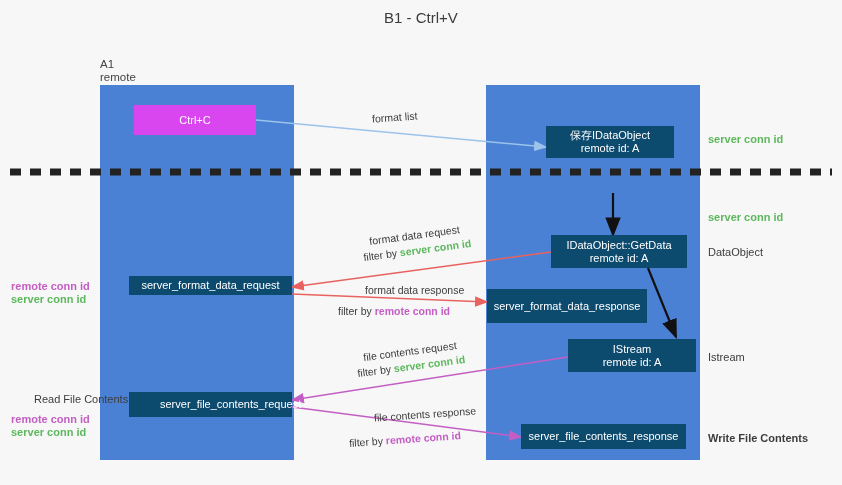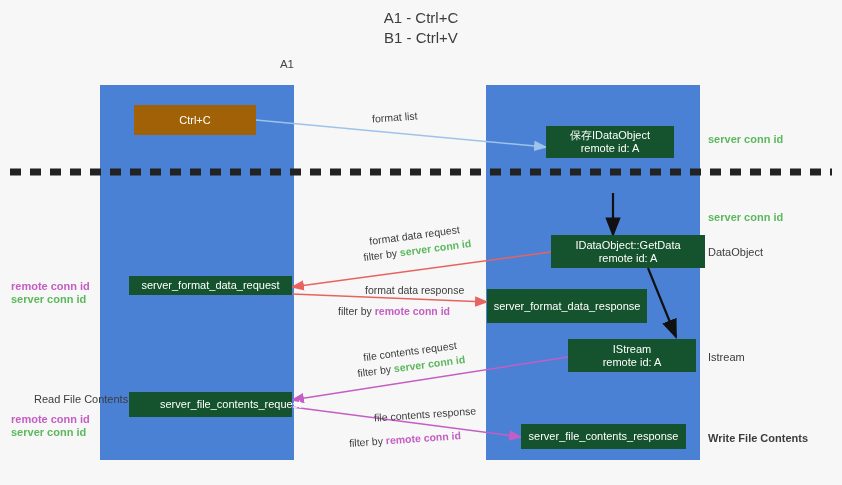--- a/index.html
+++ b/index.html
@@ -53,7 +53,6 @@
 <div id="stage">
 
   <div class="title">
-    <div>A1 - Ctrl+C</div>
     <div>B1 - Ctrl+V</div>
   </div>
 

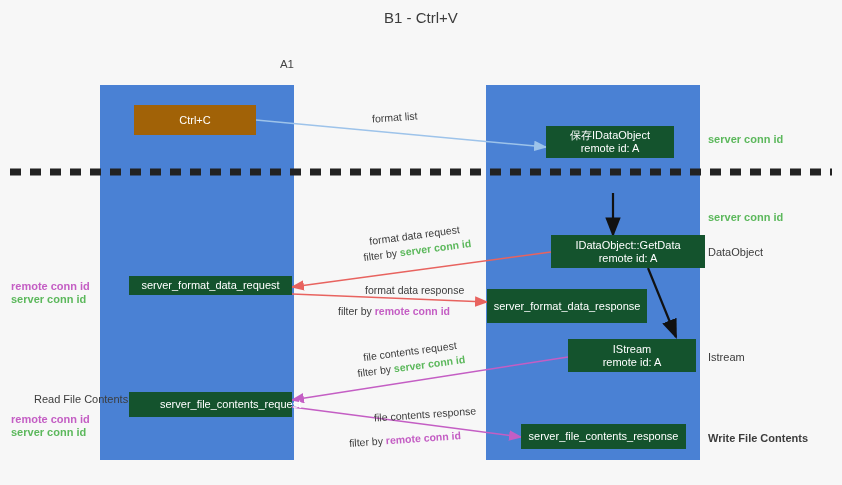--- a/index.html
+++ b/index.html
@@ -23,7 +23,7 @@
     position:absolute;background:#4a81d4;
   }
   .lane-head{
-    position:absolute;text-align:right;font-size:11.5px;line-height:13px;color:#444;
+    position:absolute;text-align:left;font-size:11.5px;line-height:13px;color:#444;
   }
 
   .node{

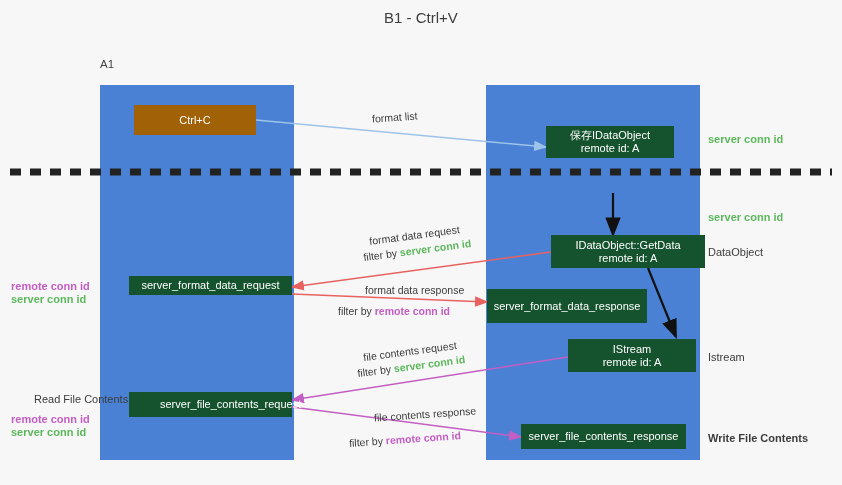--- a/index.html
+++ b/index.html
@@ -58,6 +58,7 @@
 
   <div class="lane-head" style="left:100px;top:58px;width:194px;">
     <div>A1</div>
+    <div>remote</div>
   </div>
 
   <div class="lane" style="left:100px;top:85px;width:194px;height:375px;"></div>

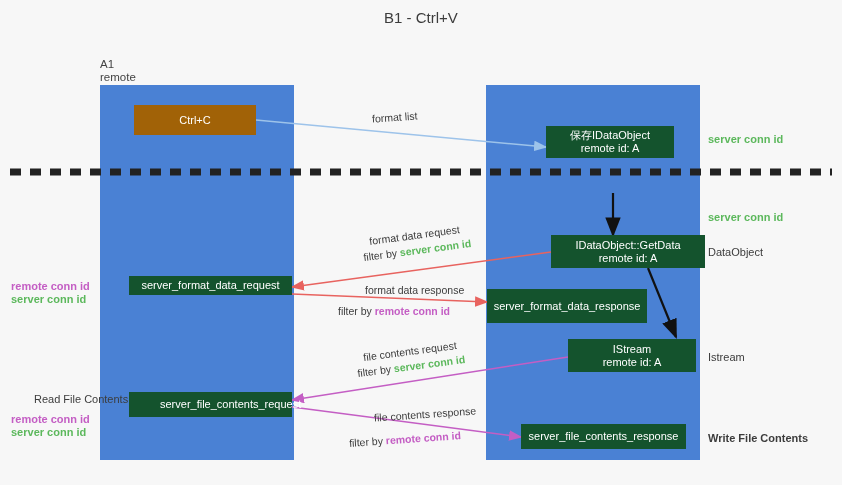--- a/index.html
+++ b/index.html
@@ -33,7 +33,7 @@
     padding:2px 4px;
   }
   .node.orange{background:#14532d;}
-  .node.green{background:#a16207;}
+  .node.green{background:#d946ef;}
   .node .txt{width:100%;}
 
   .lbl{

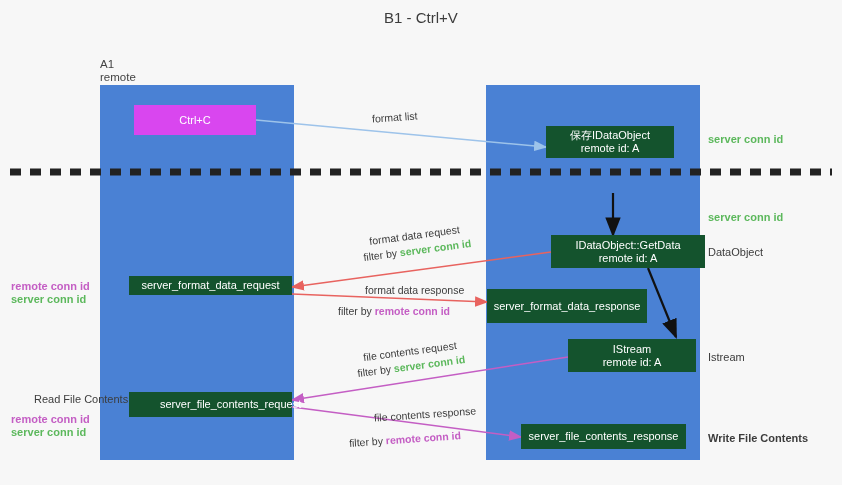--- a/index.html
+++ b/index.html
@@ -32,7 +32,7 @@
     text-align:center;color:#ffffff;font-size:11px;line-height:13px;
     padding:2px 4px;
   }
-  .node.orange{background:#14532d;}
+  .node.orange{background:#0c4a6e;}
   .node.green{background:#d946ef;}
   .node .txt{width:100%;}
 

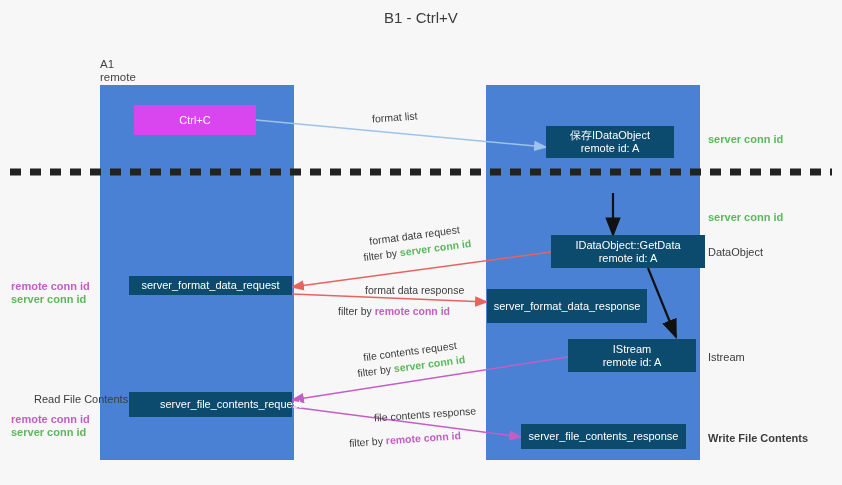--- a/index.html
+++ b/index.html
@@ -109,7 +109,7 @@
   </div>
 
 
-  <div class="node orange" style="left:551px;top:235px;width:154px;height:33px;">
+  <div class="node orange" style="left:551px;top:235px;width:136px;height:33px;">
     <span class="txt">
       <span style="display:block">IDataObject::GetData</span>
       <span style="display:block">remote id: A</span>

